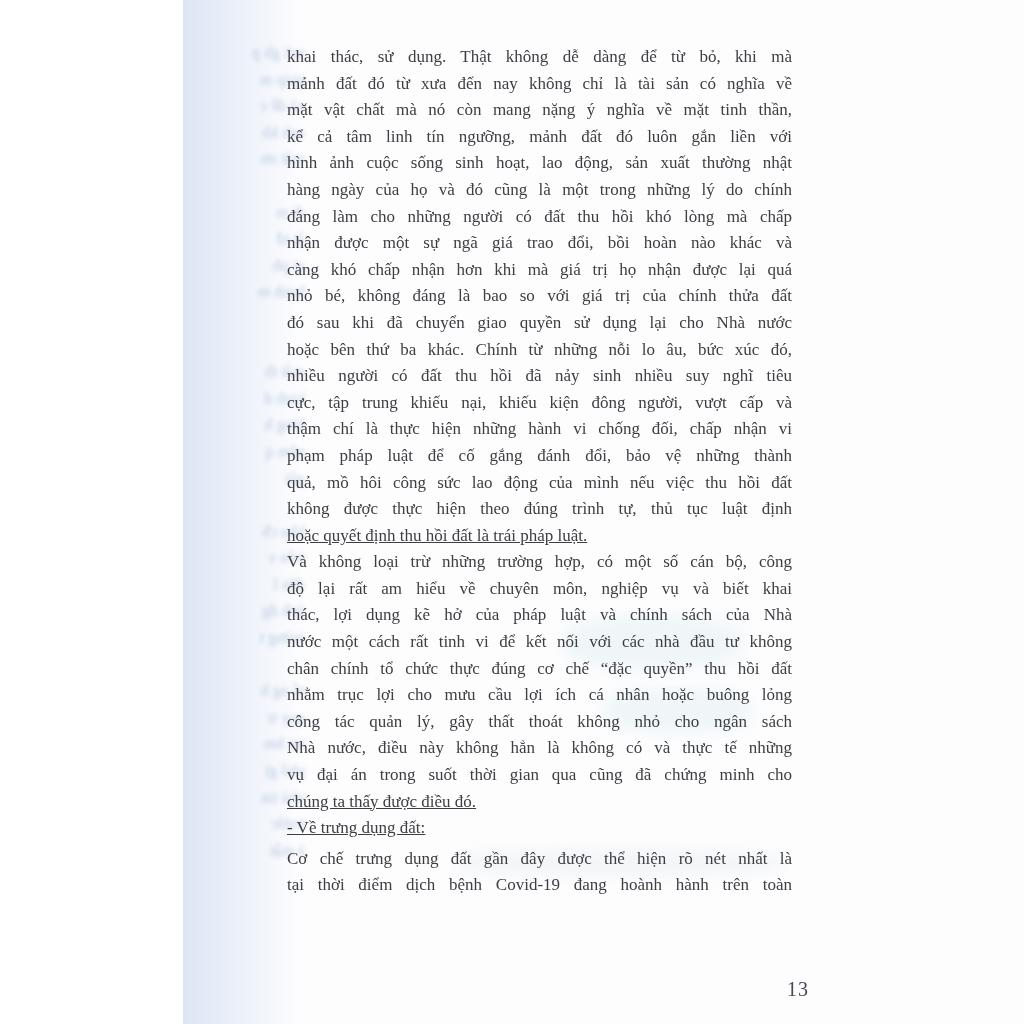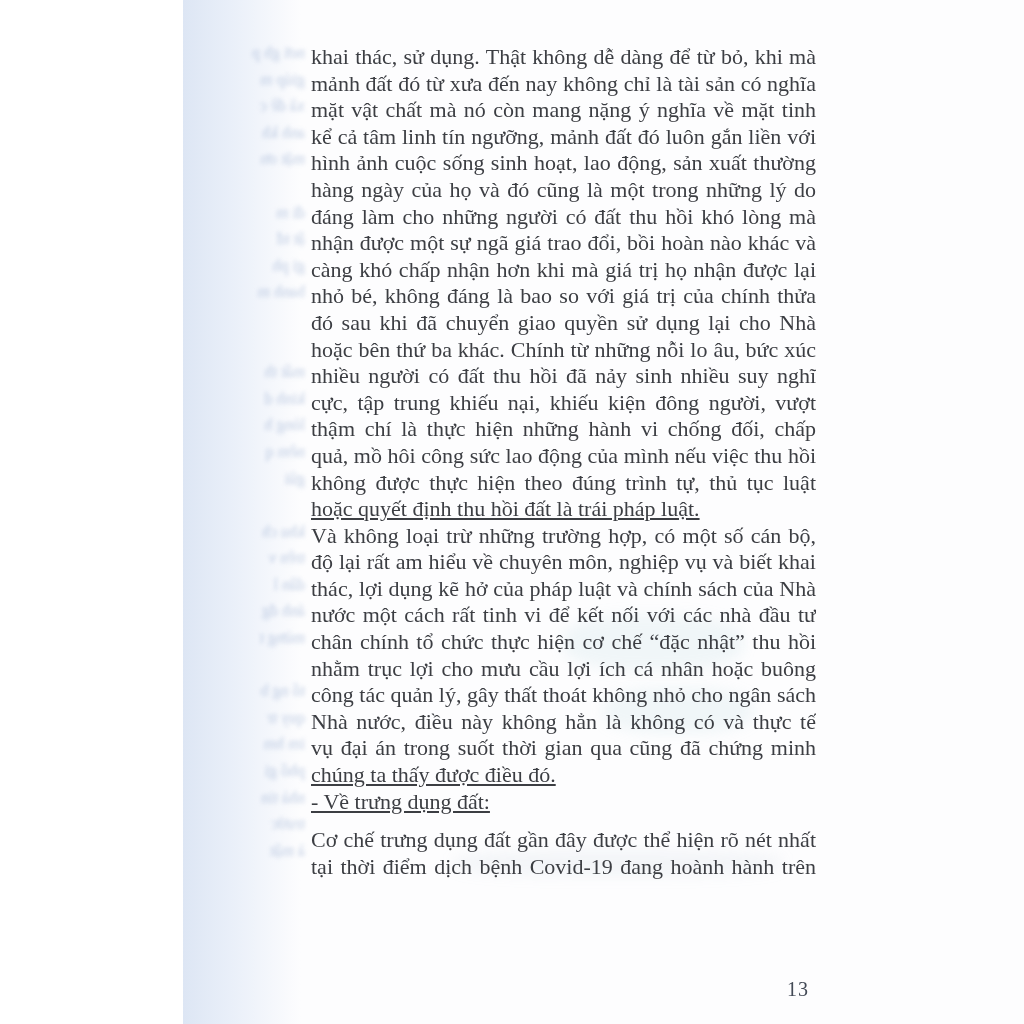--- a/index.html
+++ b/index.html
@@ -61,10 +61,10 @@
   
   .textblock {
     position: absolute;
-    left: 128px; top: 44px;   
+    left: 104px; top: 44px;   
     width: 505px;
     color: var(--ink, #3c3e43);
-    font-size: 22px;
+    font-size: 17px;
   }
   .para { margin: 0; }
   .para + .para { }

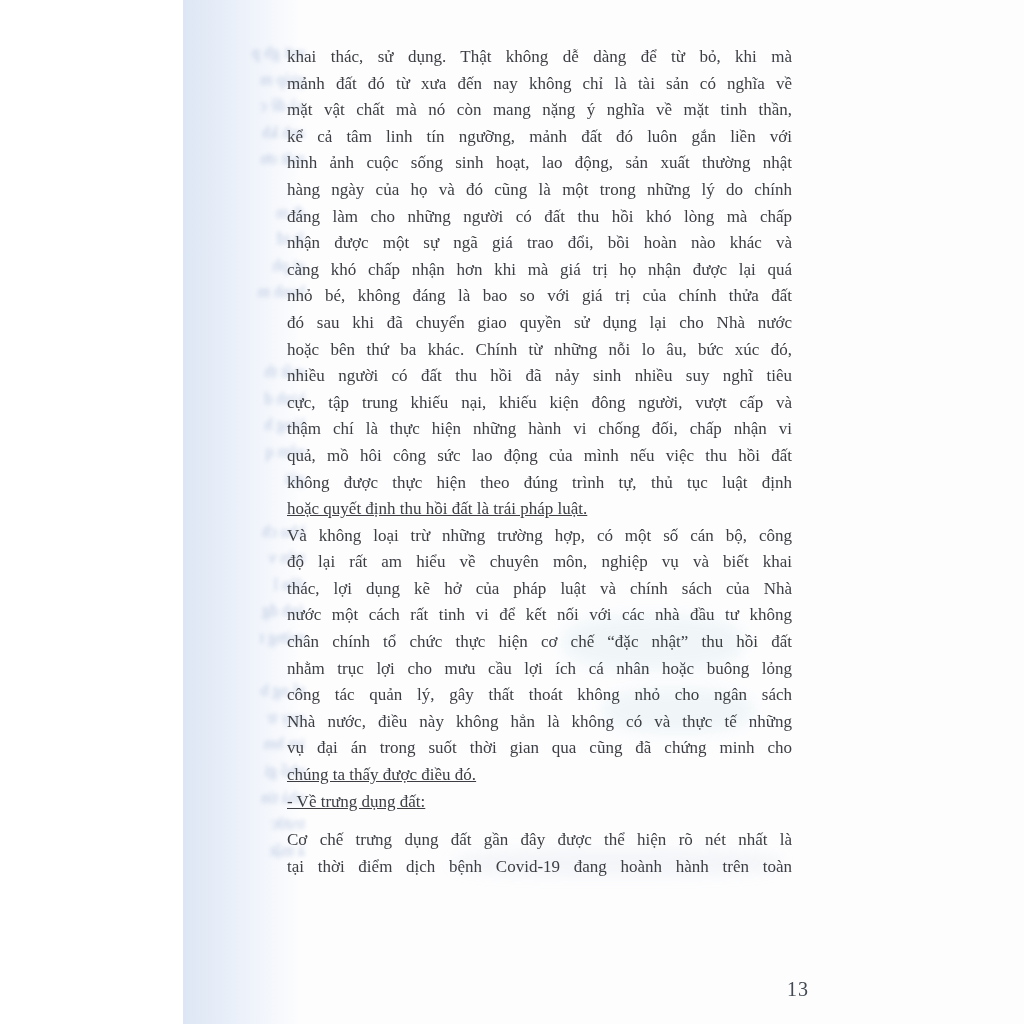--- a/index.html
+++ b/index.html
@@ -147,6 +147,7 @@
           <div class="line">nhiều người có đất thu hồi đã nảy sinh nhiều suy nghĩ tiêu</div>
           <div class="line">cực, tập trung khiếu nại, khiếu kiện đông người, vượt cấp và</div>
           <div class="line">thậm chí là thực hiện những hành vi chống đối, chấp nhận vi</div>
+          <div class="line">phạm pháp luật để cố gắng đánh đổi, bảo vệ những thành</div>
           <div class="line">quả, mồ hôi công sức lao động của mình nếu việc thu hồi đất</div>
           <div class="line">không được thực hiện theo đúng trình tự, thủ tục luật định</div>
           <div class="line endline">hoặc quyết định thu hồi đất là trái pháp luật.</div>

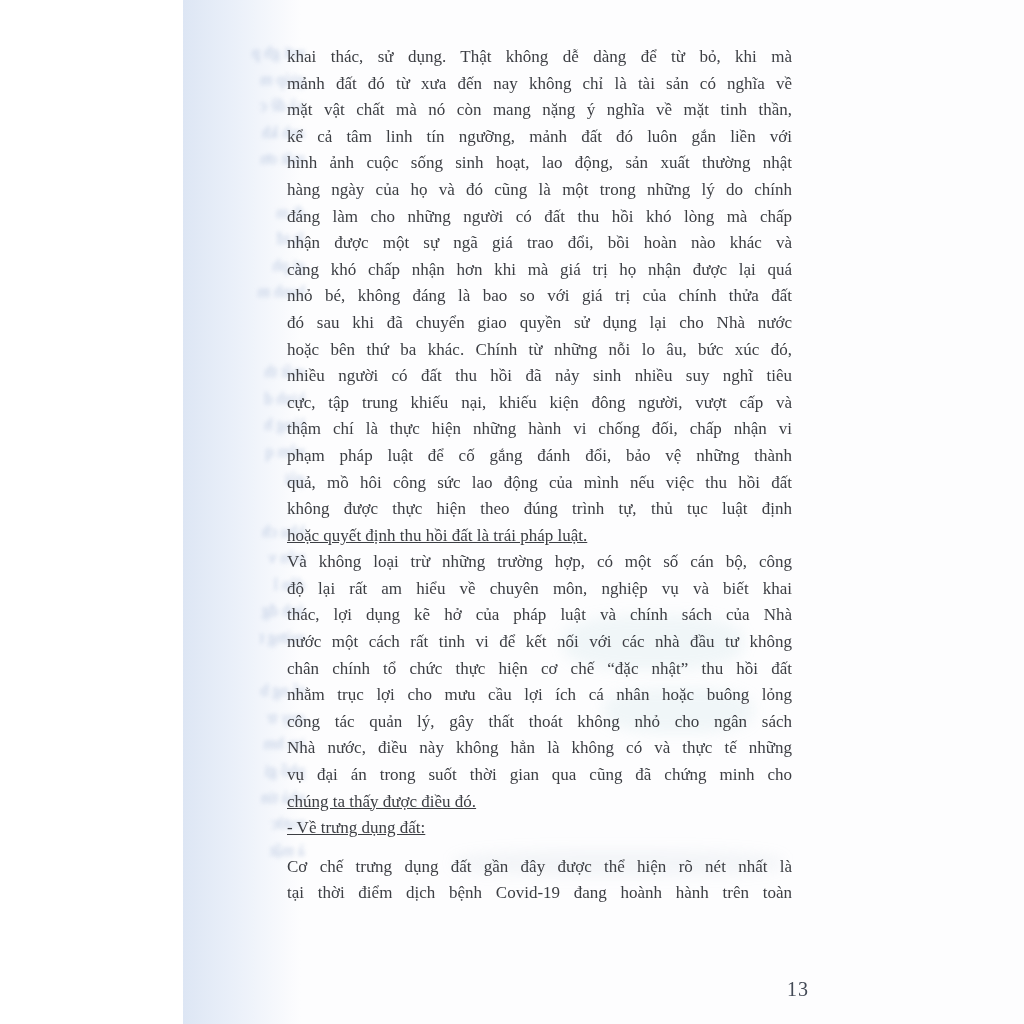--- a/index.html
+++ b/index.html
@@ -157,7 +157,7 @@
           <div class="line">độ lại rất am hiểu về chuyên môn, nghiệp vụ và biết khai</div>
           <div class="line">thác, lợi dụng kẽ hở của pháp luật và chính sách của Nhà</div>
           <div class="line">nước một cách rất tinh vi để kết nối với các nhà đầu tư không</div>
-          <div class="line">chân chính tổ chức thực hiện cơ chế “đặc nhật” thu hồi đất</div>
+          <div class="line">chân chính tổ chức thực đúng cơ chế “đặc quyền” thu hồi đất</div>
           <div class="line">nhằm trục lợi cho mưu cầu lợi ích cá nhân hoặc buông lỏng</div>
           <div class="line">công tác quản lý, gây thất thoát không nhỏ cho ngân sách</div>
           <div class="line">Nhà nước, điều này không hẳn là không có và thực tế những</div>

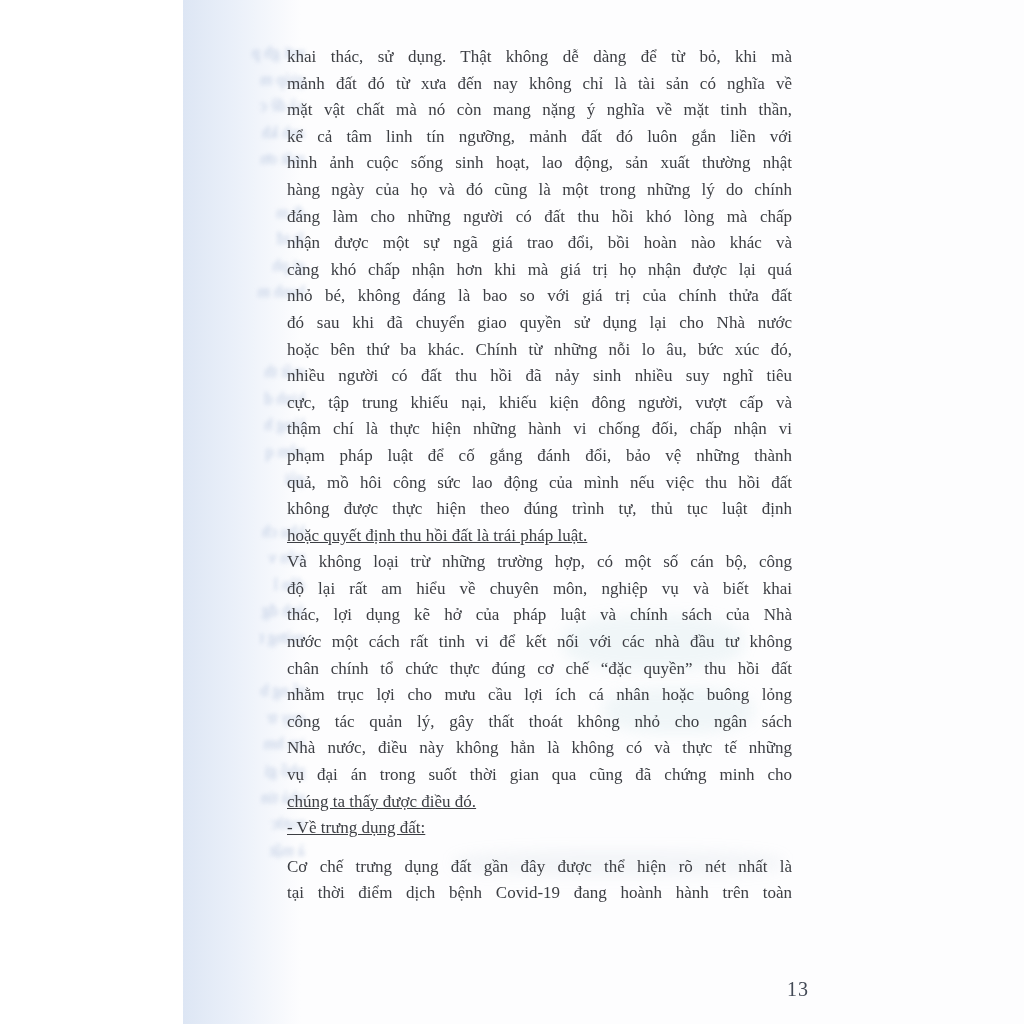--- a/index.html
+++ b/index.html
@@ -68,7 +68,7 @@
   }
   .para { margin: 0; }
   .para + .para { }
-  .para:nth-child(4) { margin-top: 12px; }
+  .para:nth-child(4) { margin-top: 4px; }
   .line {
     display: block;
     height: 26.6px; line-height: 26.6px;

